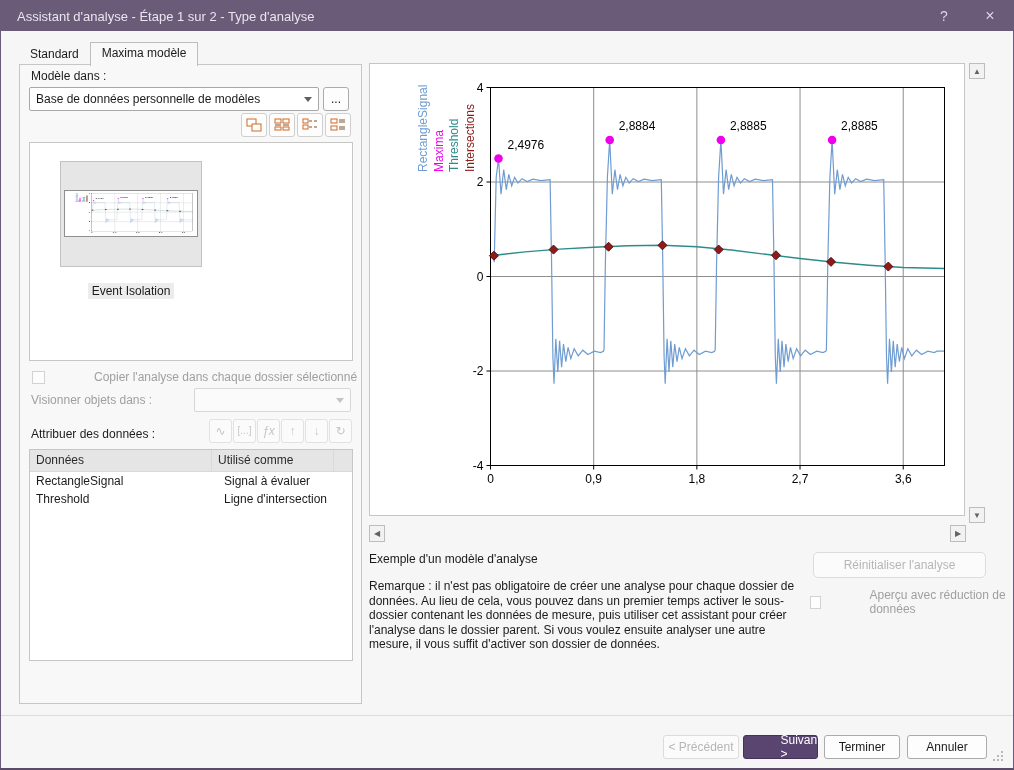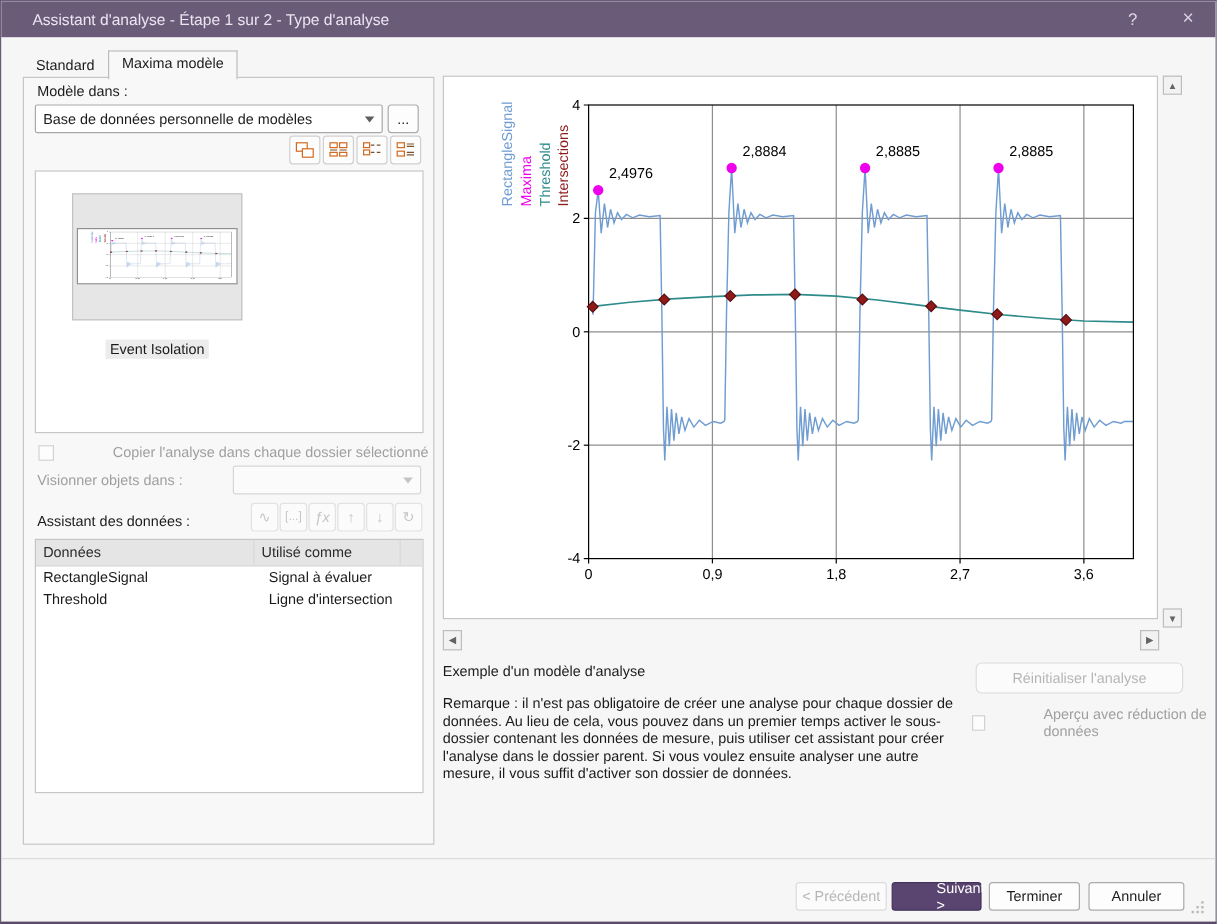--- a/index.html
+++ b/index.html
@@ -8,7 +8,7 @@
   
   .titlebar{position:absolute;left:0;top:0;width:100%;height:30px;background:var(--titlebar,#6a5b79);
             display:flex;align-items:center;}
-  .titlebar .title{color:#eae5ef;font-size:13px;padding-left:26px;flex:1;}
+  .titlebar .title{color:#eae5ef;font-size:13px;padding-left:16px;flex:1;}
   .tbtn{width:46px;height:30px;display:flex;align-items:center;justify-content:center;color:#ddd5e4;font-size:14px;cursor:default;}
   
   .tabs{position:absolute;left:18px;top:42px;height:22px;display:flex;align-items:flex-end;}

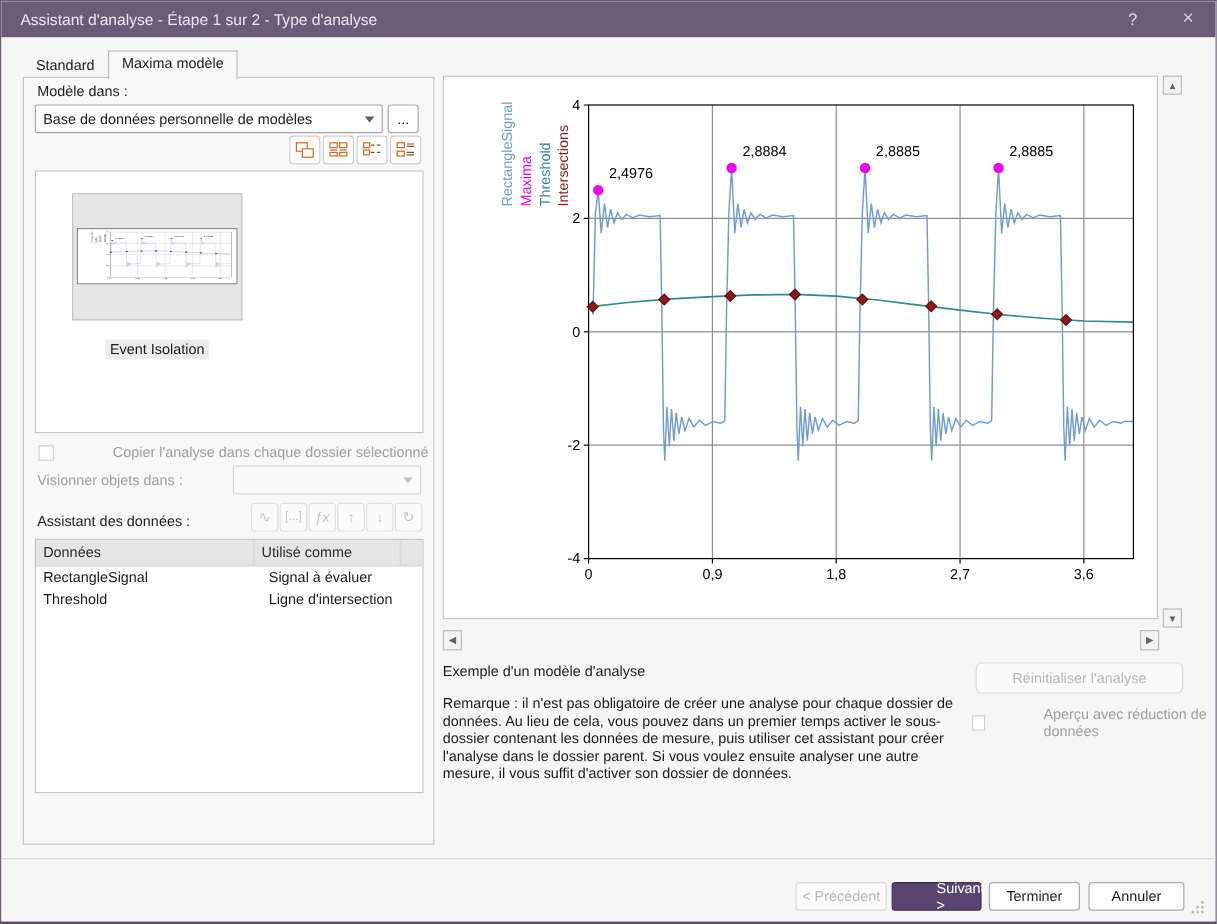--- a/index.html
+++ b/index.html
@@ -207,7 +207,7 @@
     <div class="chev"></div>
   </div>
 
-  <div class="lbl" style="left:30px;top:426px;">Assistant des données :</div>
+  <div class="lbl" style="left:30px;top:426px;">Attribuer des données :</div>
   <div class="toolbar" style="left:208px;top:418px;gap:1px;">
     <div class="tool dis" style="width:23px;">
         <span class="glyph">∿</span>

